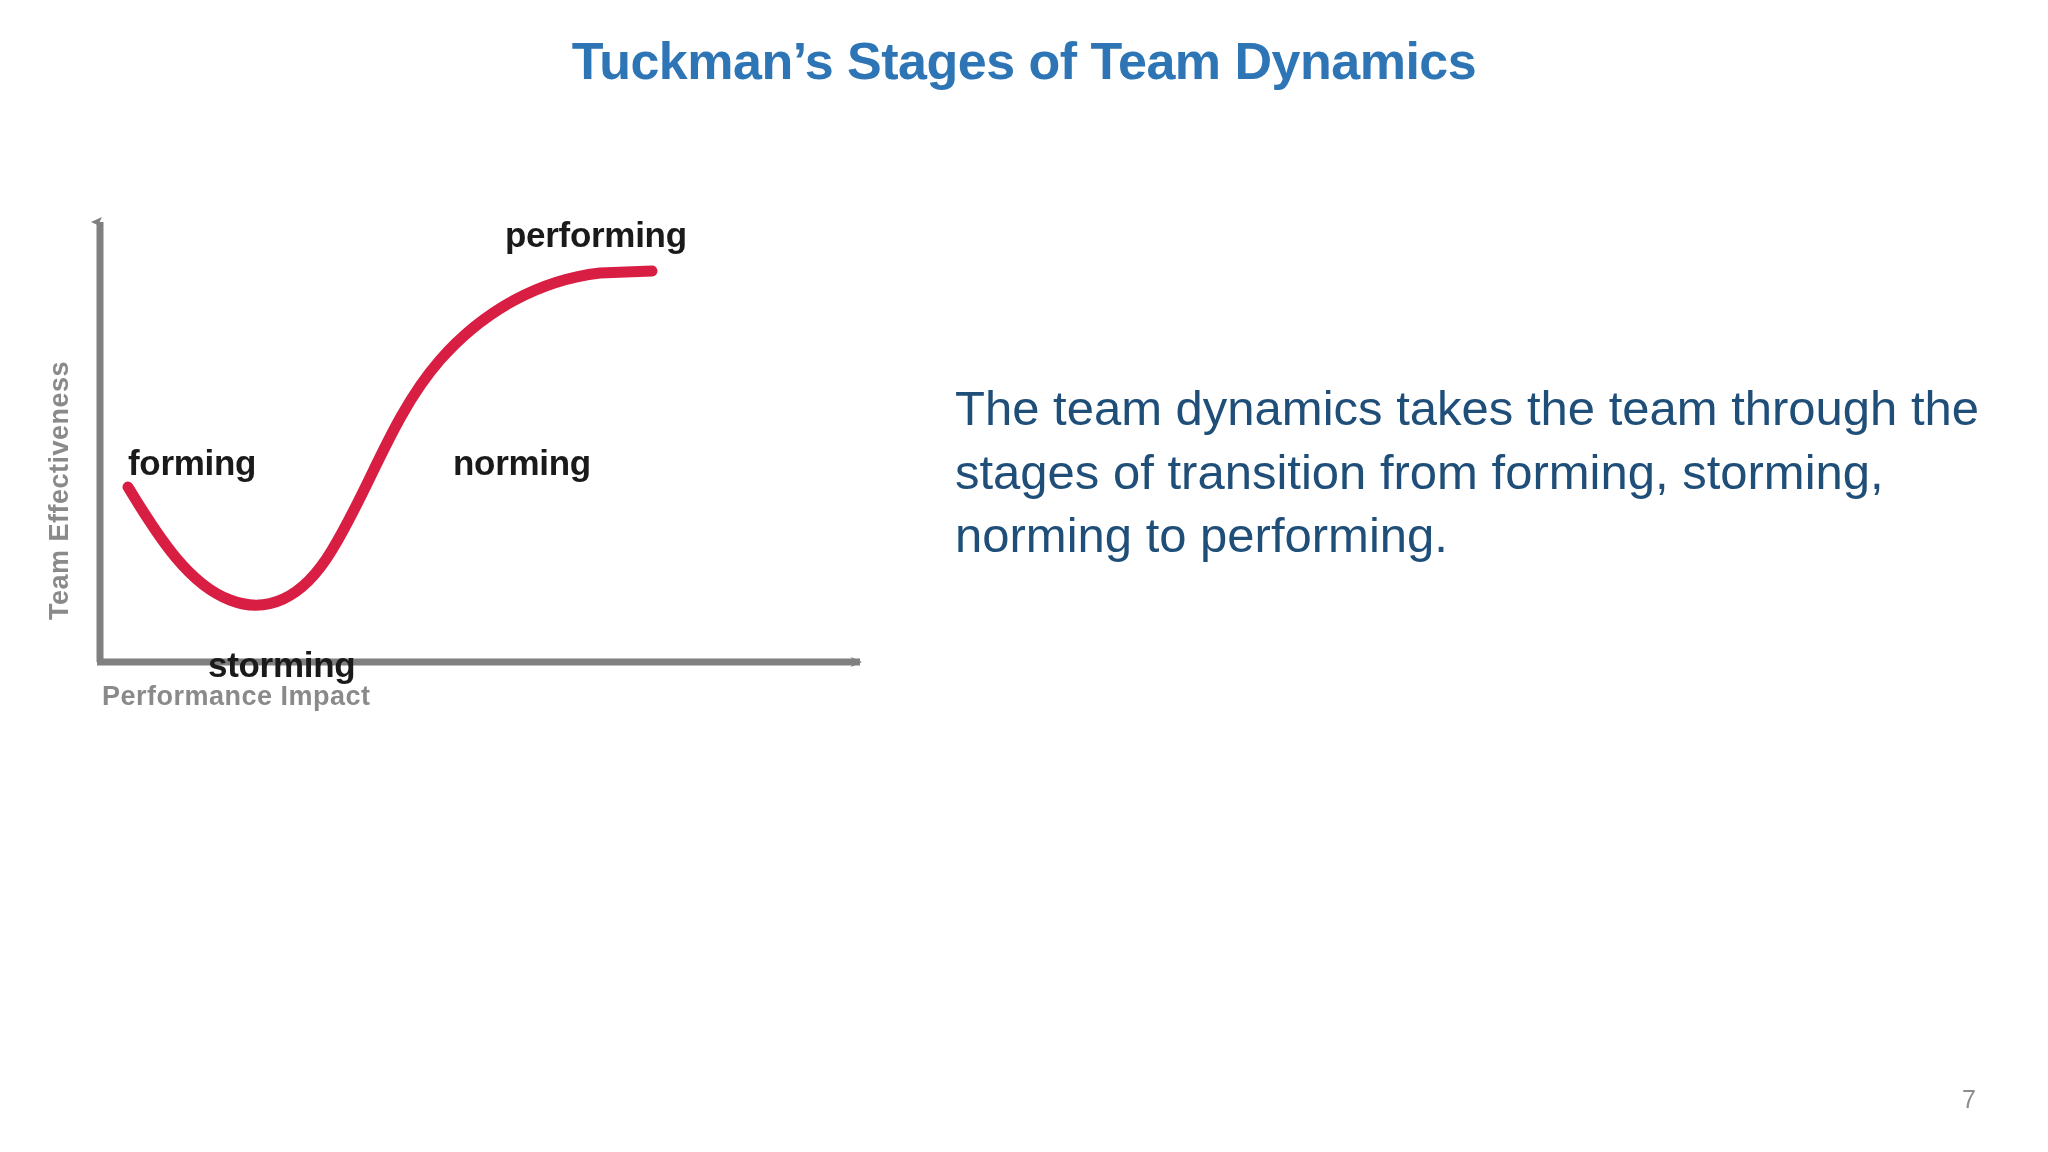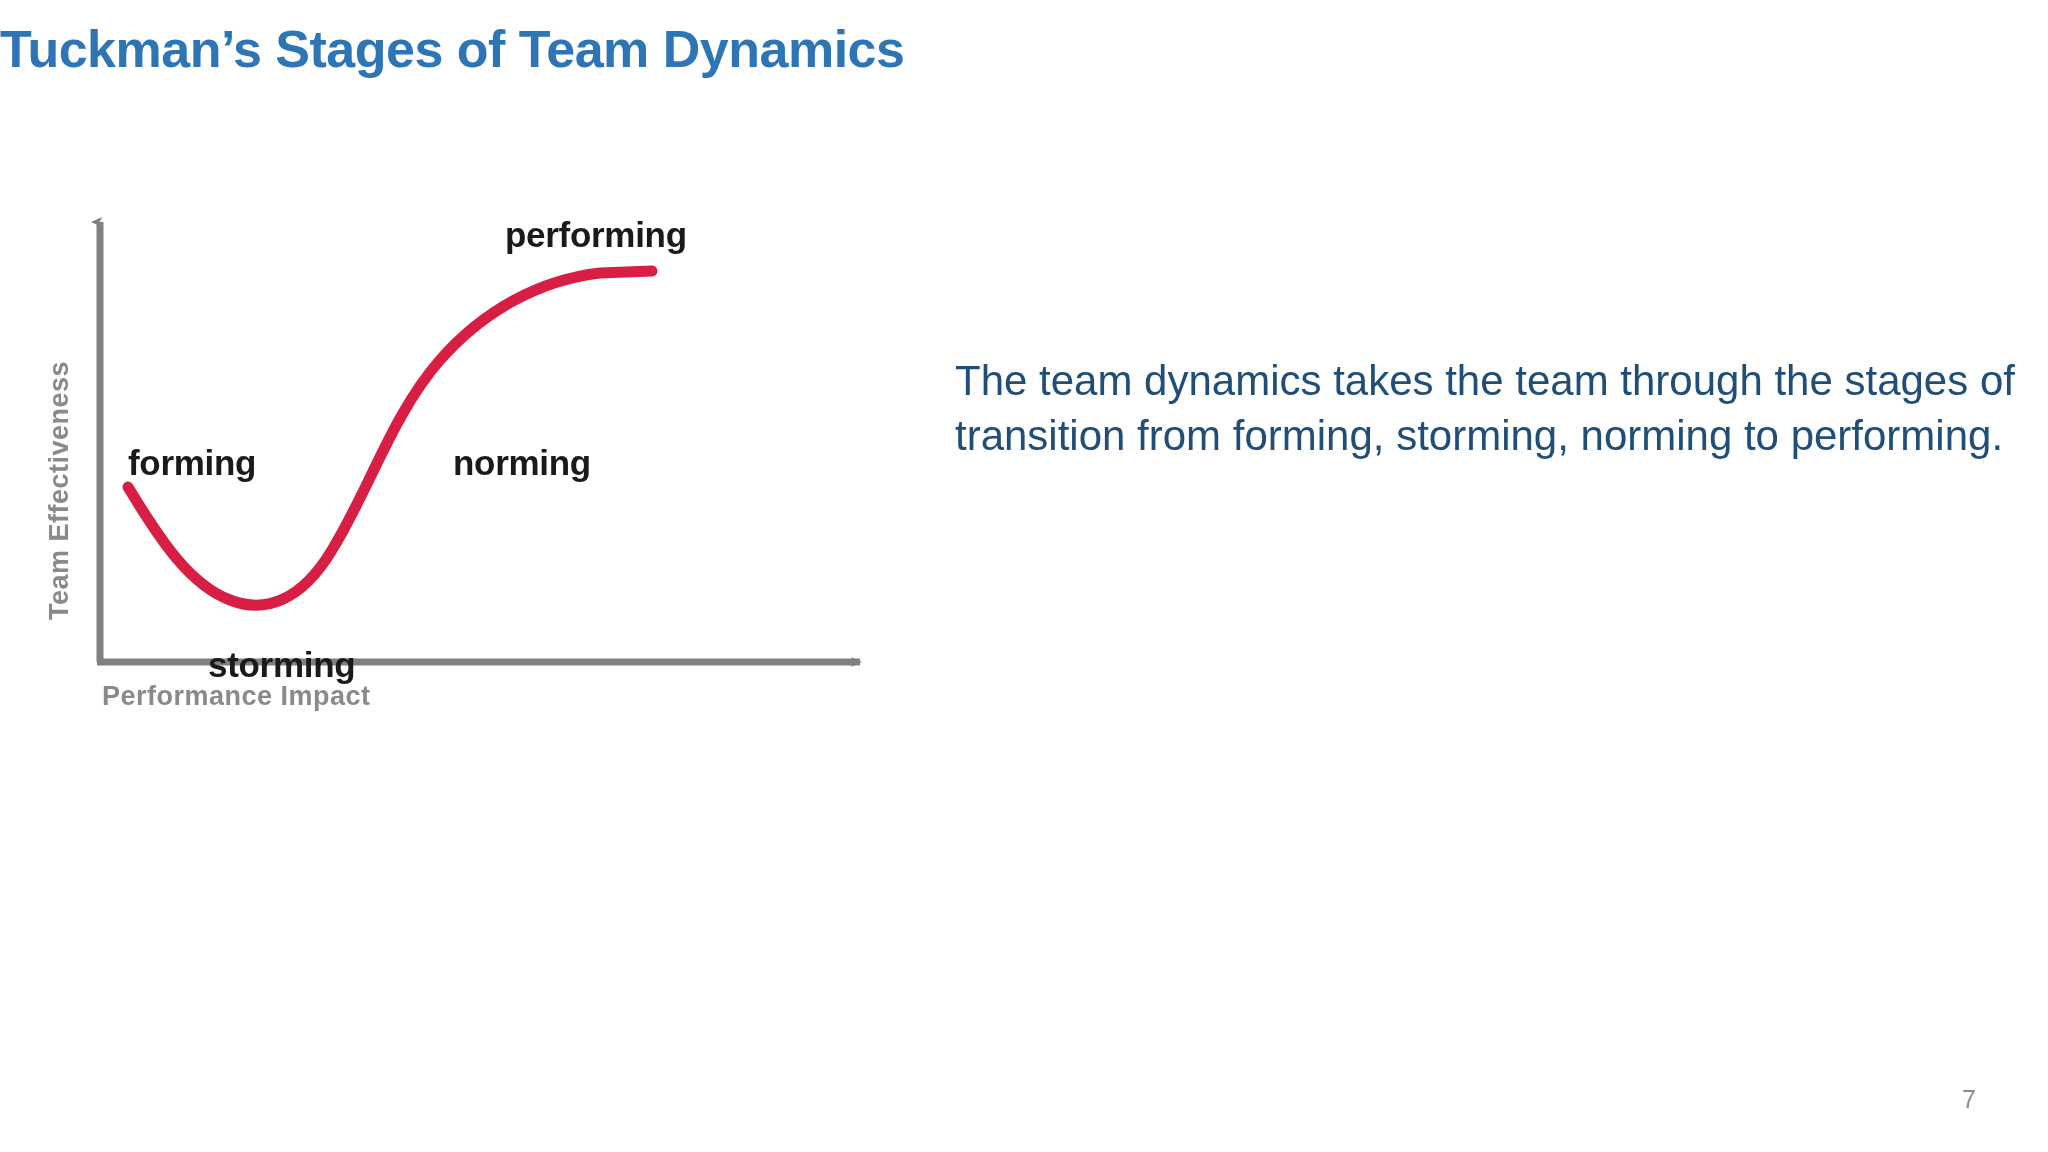--- a/index.html
+++ b/index.html
@@ -26,8 +26,9 @@
   #slide-title {
     position: absolute;
     left: 0;
-    top: 20px;
+    top: 32px;
     width: 2048px;
+    text-align: center;
     font-size: 52px;
     font-weight: bold;
     color: #2E75B6;

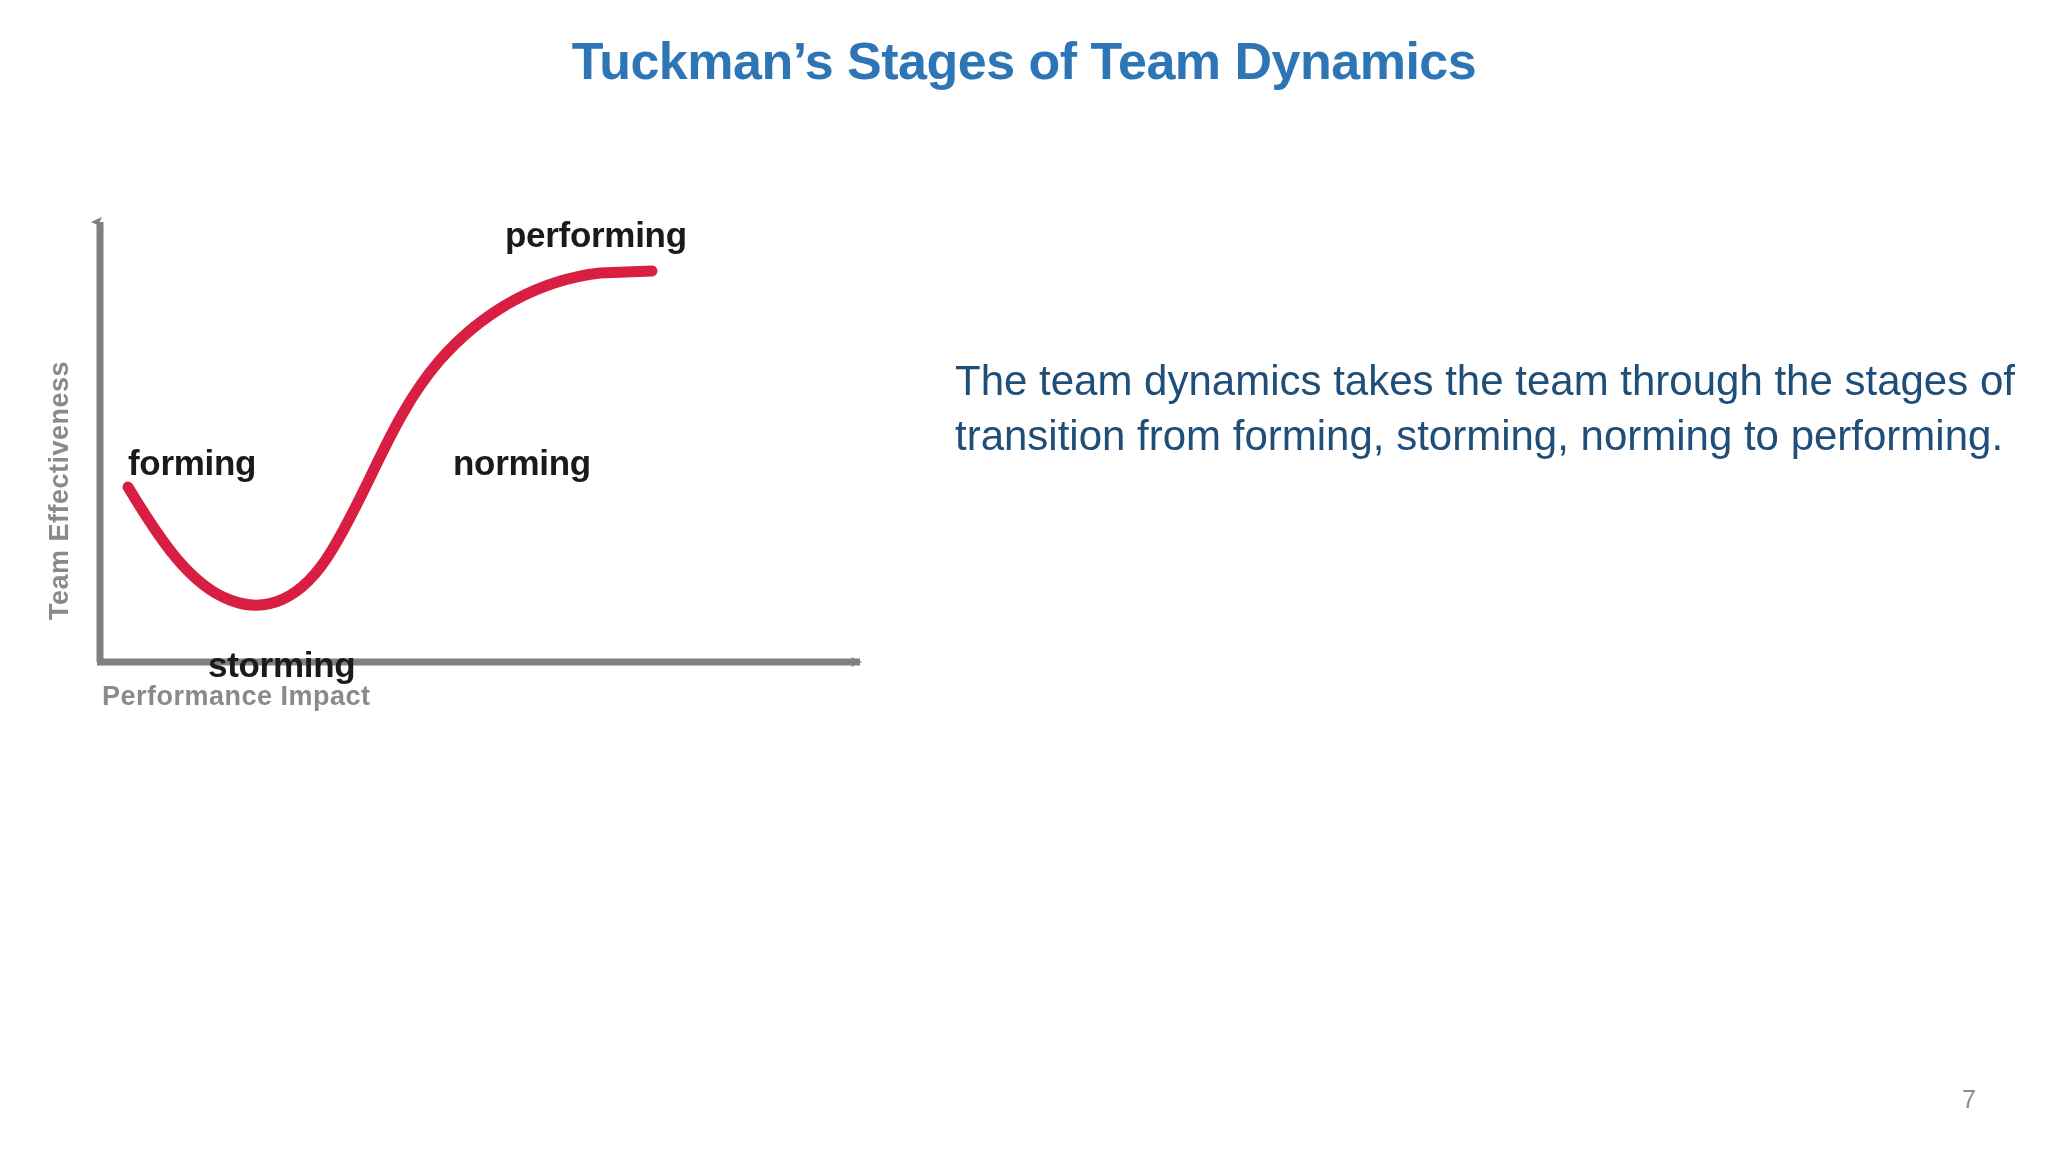--- a/index.html
+++ b/index.html
@@ -70,10 +70,10 @@
   #body-text {
     position: absolute;
     left: 955px;
-    top: 354px;
+    top: 377px;
     width: 1060px;
     color: #1F4E79;
-    font-size: 42px;
+    font-size: 49px;
     line-height: 1.30;
     font-weight: normal;
   }

